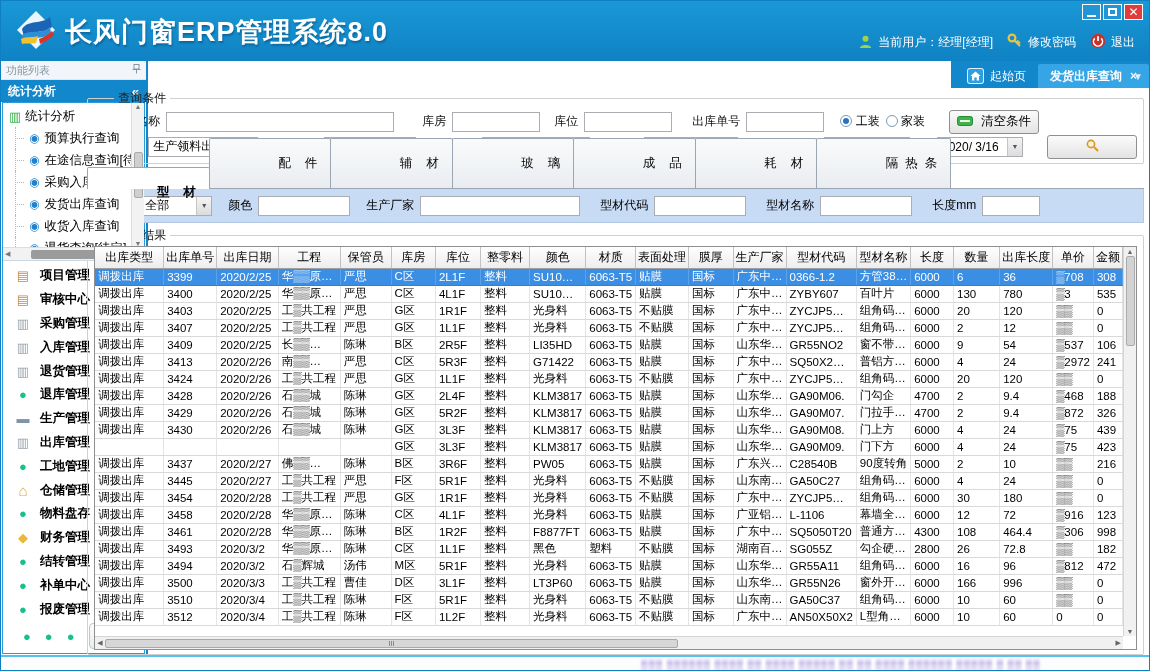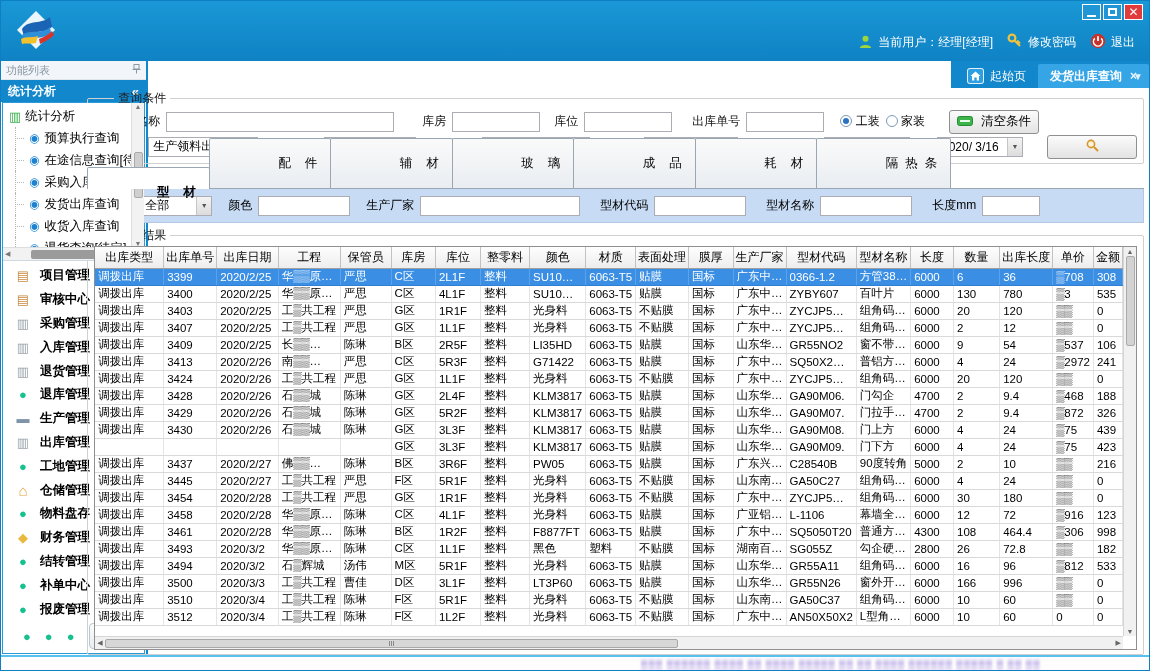--- a/index.html
+++ b/index.html
@@ -161,6 +161,7 @@
           <path d="M24 30 C29 28, 33 26, 37 22 L39 26 C34 31, 29 33, 25 35 Z" fill="#d8342a"></path>
         </svg>
       </span>
+      <span class="brand-title">长风门窗ERP管理系统8.0</span>
     </div>
     <div class="win-controls">
       <div class="win-btn">

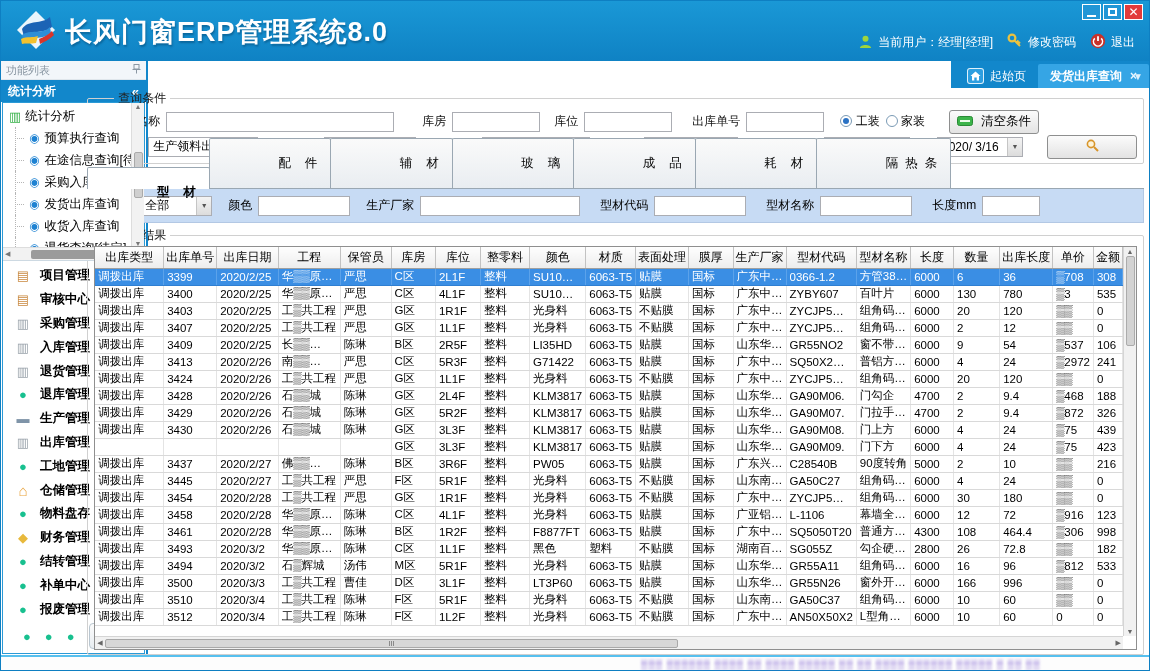--- a/index.html
+++ b/index.html
@@ -932,7 +932,7 @@
                       <td>16</td>
                       <td>96</td>
                       <td>▒812</td>
-                      <td>533</td>
+                      <td>472</td>
                     </tr>
                     <tr>
                       <td>调拨出库</td>

